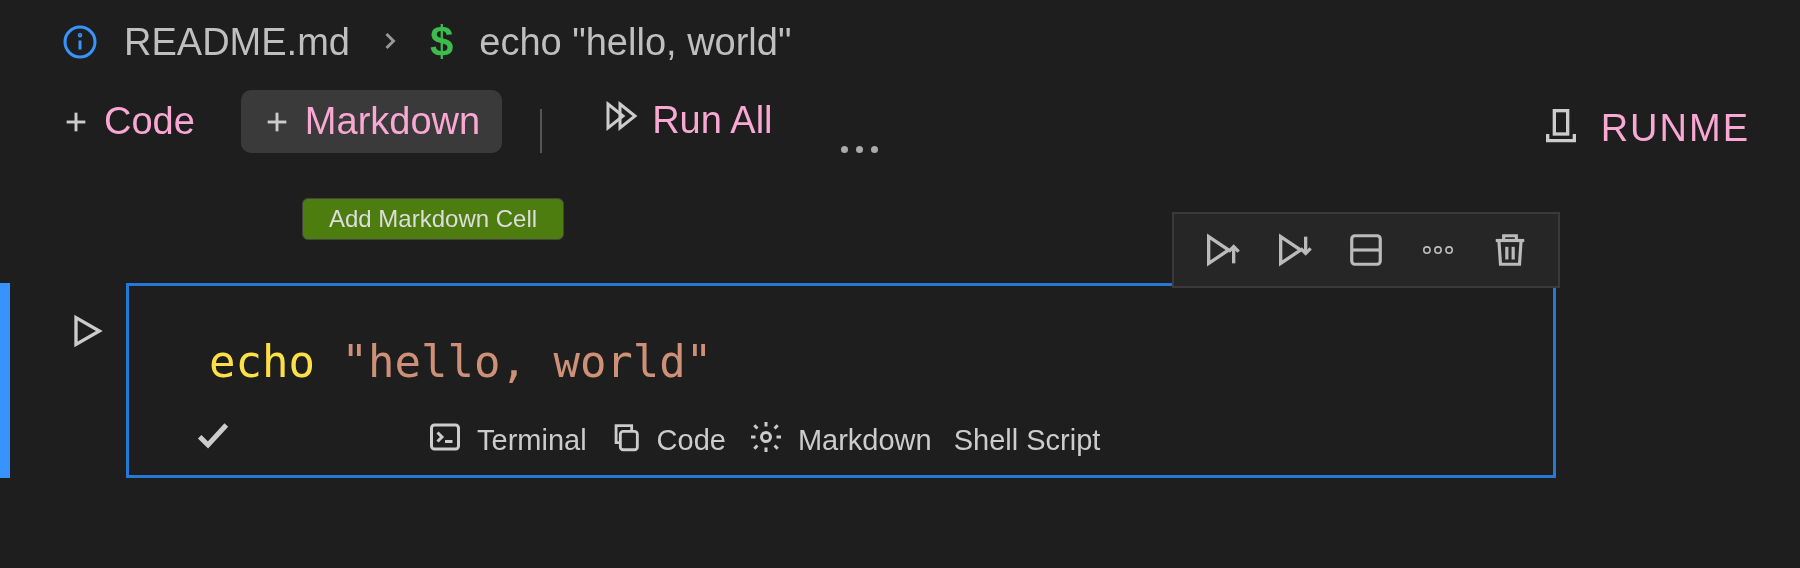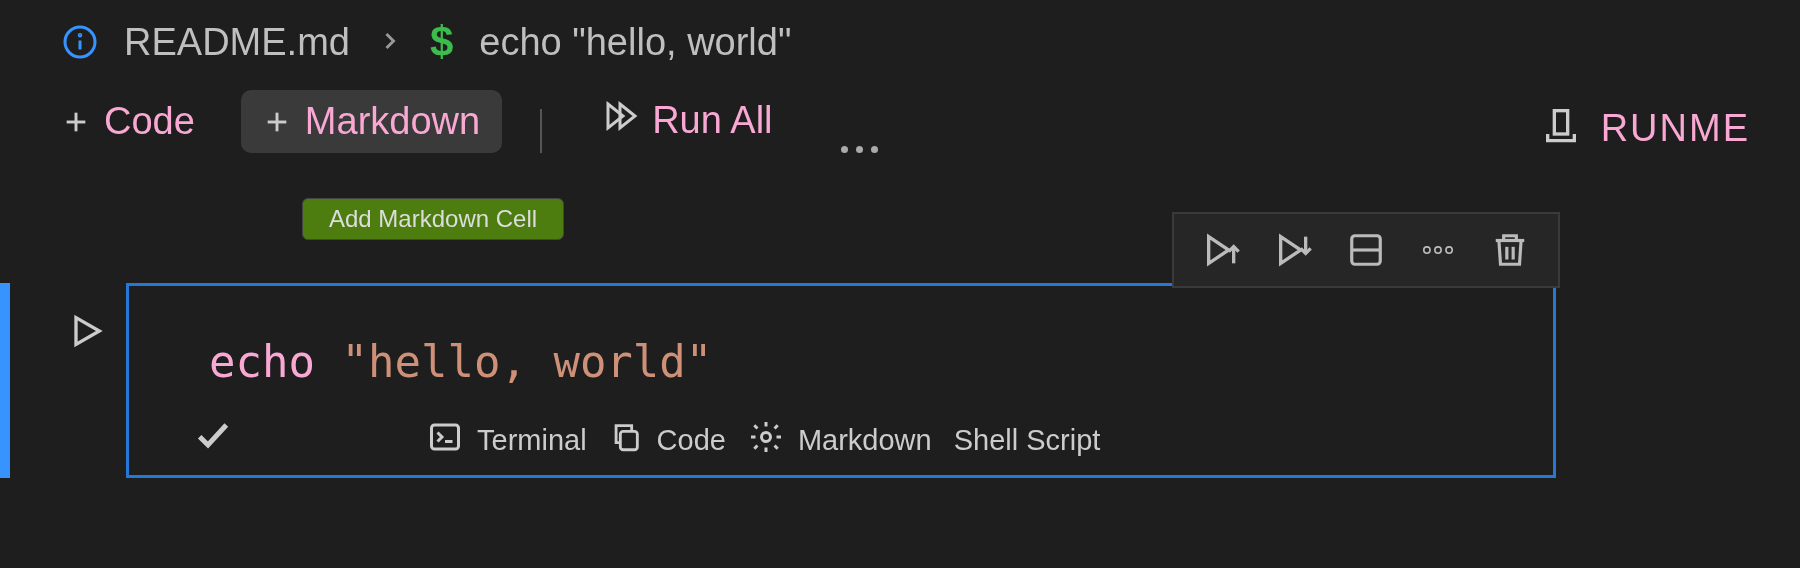--- a/index.html
+++ b/index.html
@@ -141,7 +141,7 @@
     font-family: "SF Mono", Menlo, Consolas, monospace;
     font-size: 44px;
   }
-  .tok-cmd { color: #f9a8d4; }
+  .tok-cmd { color: #fde047; }
   .tok-str { color: #ce9178; }
 
   .cell-footer {

